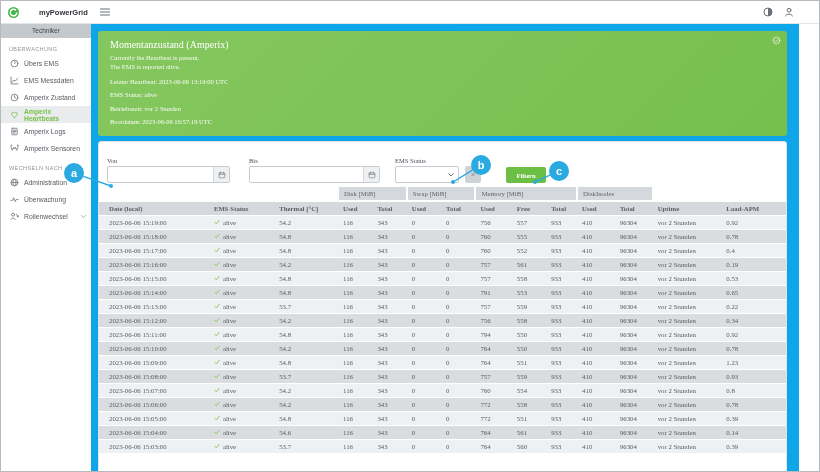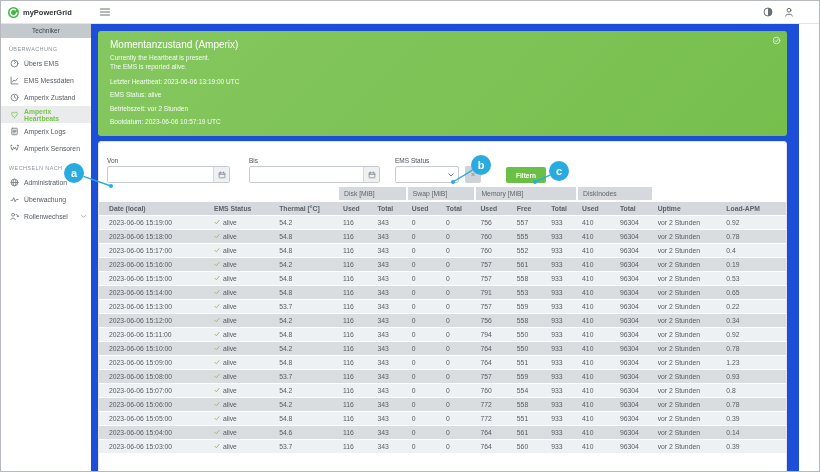--- a/index.html
+++ b/index.html
@@ -8,7 +8,7 @@
   
   .topbar{position:absolute;top:0;left:0;right:0;height:22px;background:#fff;
           border-bottom:1px solid #e3e6e9;display:flex;align-items:center;z-index:5;}
-  .logo-box{width:90px;display:flex;align-items:center;gap:4px;padding-left:7px;box-sizing:border-box;}
+  .logo-box{width:90px;display:flex;align-items:center;gap:20px;padding-left:7px;box-sizing:border-box;}
   .logo-box .mark{width:11px;height:11px;display:inline-flex;}
   .brand{font-size:7.5px;font-weight:700;color:#2e3338;}
   .hamburger{margin-left:8px;color:#6a7076;display:inline-flex;width:12px;height:12px;cursor:pointer;}

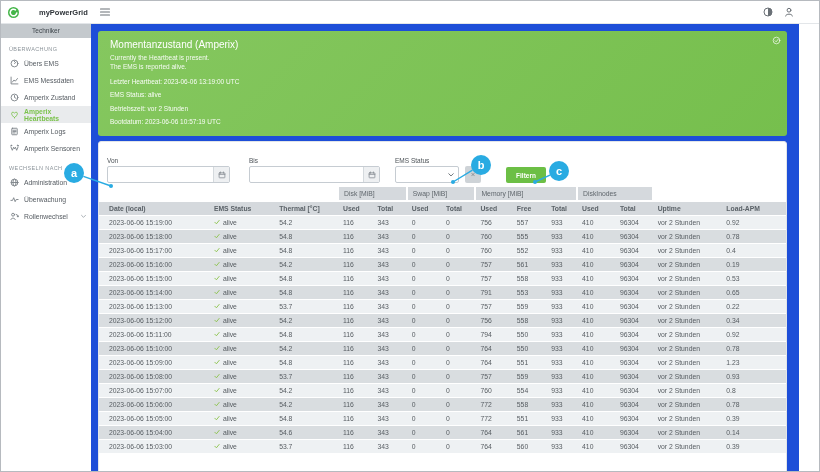--- a/index.html
+++ b/index.html
@@ -26,7 +26,7 @@
   .s-item.active .icon{color:#7bc24c;}
   .s-item .chev{margin-left:auto;width:7px;height:7px;display:inline-flex;color:#9aa1a7;}
   
-  .main{position:absolute;left:90px;top:22px;right:20px;bottom:0;background:#1d4ed8;}
+  .main{position:absolute;left:90px;top:22px;right:20px;bottom:0;background:#0ea5e9;font-family:Liberation Serif, serif;}
   .banner{position:absolute;left:7px;right:12px;top:8px;height:105px;border-radius:3px;
           background:linear-gradient(135deg,#85c75f,#76bf4d);color:#fff;
           padding:8px 12px;box-sizing:border-box;}

